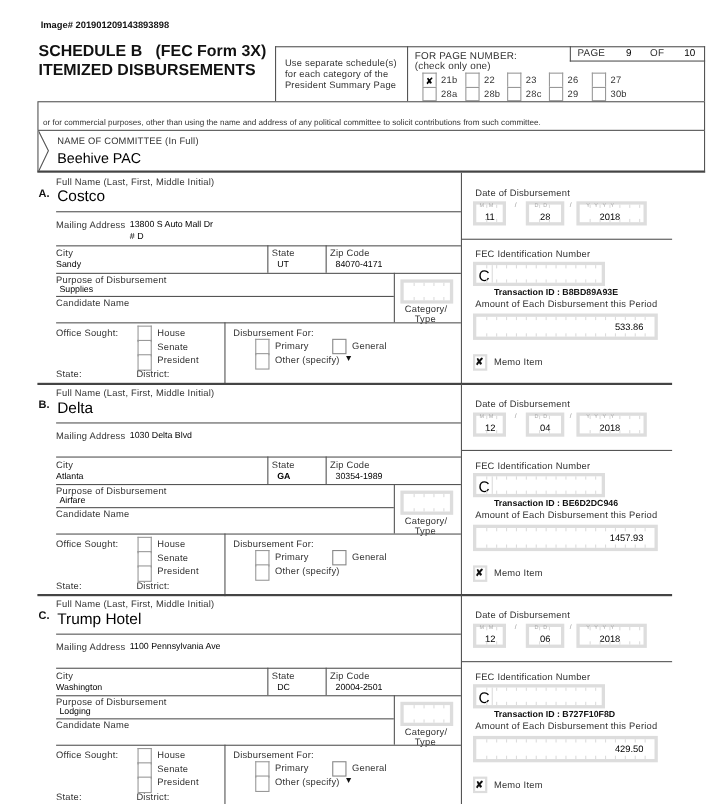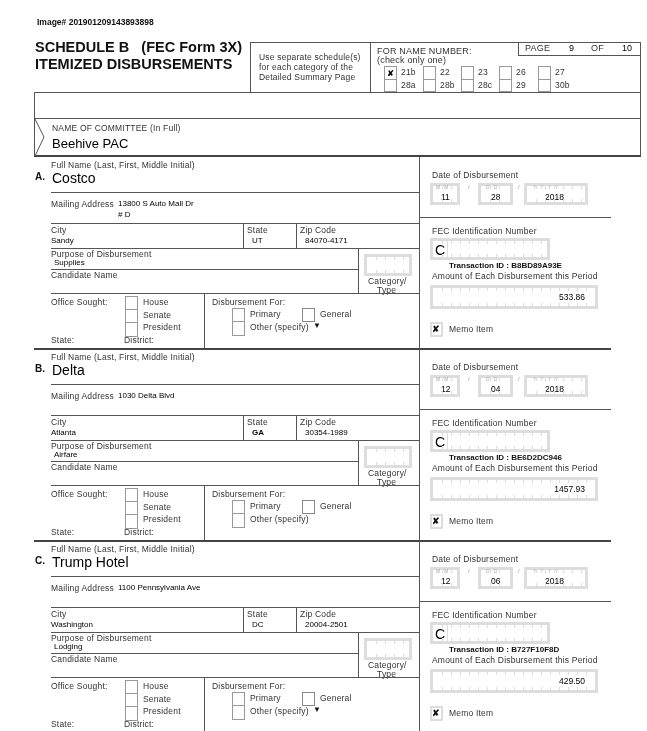--- a/index.html
+++ b/index.html
@@ -32,7 +32,7 @@
 </div>
 
 <div class="abs" style="left:370px; top:42px; width:271px; height:50px; border-left:1px solid #555; border-top:1px solid #555; border-right:1px solid #555;">
-  <div class="abs lbl" style="left:6px; top:3px; font-size:9px;">FOR NAME NUMBER:</div>
+  <div class="abs lbl" style="left:6px; top:3px; font-size:9px;">FOR PAGE NUMBER:</div>
   <div class="abs lbl" style="left:6px; top:12px; font-size:9px;">(check only one)</div>
 </div>
 

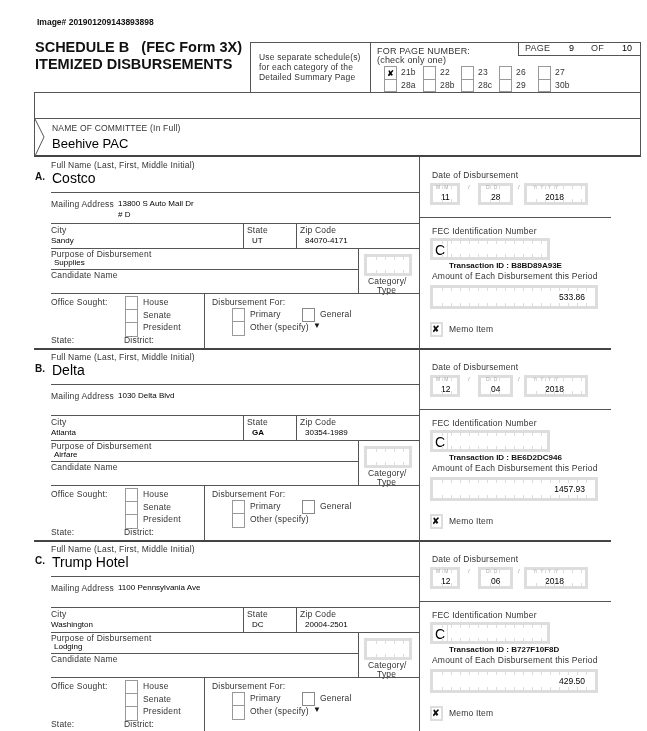--- a/index.html
+++ b/index.html
@@ -28,7 +28,7 @@
 <div class="abs" style="left:250px; top:42px; width:120px; height:50px; border-left:1px solid #555; border-top:1px solid #555;">
   <div class="abs lbl" style="left:8px; top:9px;">Use separate schedule(s)</div>
   <div class="abs lbl" style="left:8px; top:19px;">for each category of the</div>
-  <div class="abs lbl" style="left:8px; top:29px;">Detailed Summary Page</div>
+  <div class="abs lbl" style="left:8px; top:29px;">President Summary Page</div>
 </div>
 
 <div class="abs" style="left:370px; top:42px; width:271px; height:50px; border-left:1px solid #555; border-top:1px solid #555; border-right:1px solid #555;">

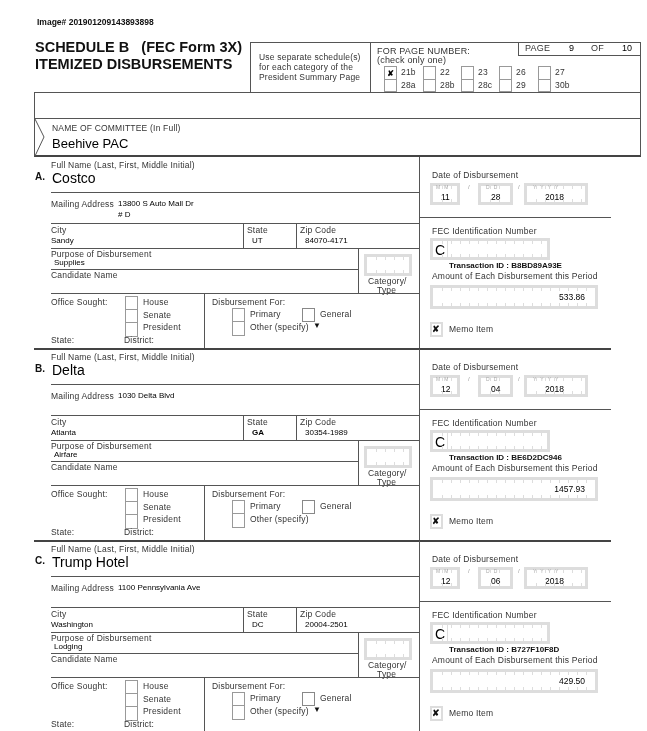--- a/index.html
+++ b/index.html
@@ -69,6 +69,7 @@
   </div>
 
 <div class="abs" style="left:34px; top:92px; width:607px; height:27px; border:1px solid #555;">
+  <div class="abs" style="left:4px; top:14px; font-size:7.4px; color:#333; white-space:nowrap;">or for commercial purposes, other than using the name and address of any political committee to solicit contributions from such committee.</div>
 </div>
 
 <div class="abs" style="left:34px; top:119px; width:607px; height:38px; border:1px solid #555; border-top:none; border-bottom:2px solid #444;">

